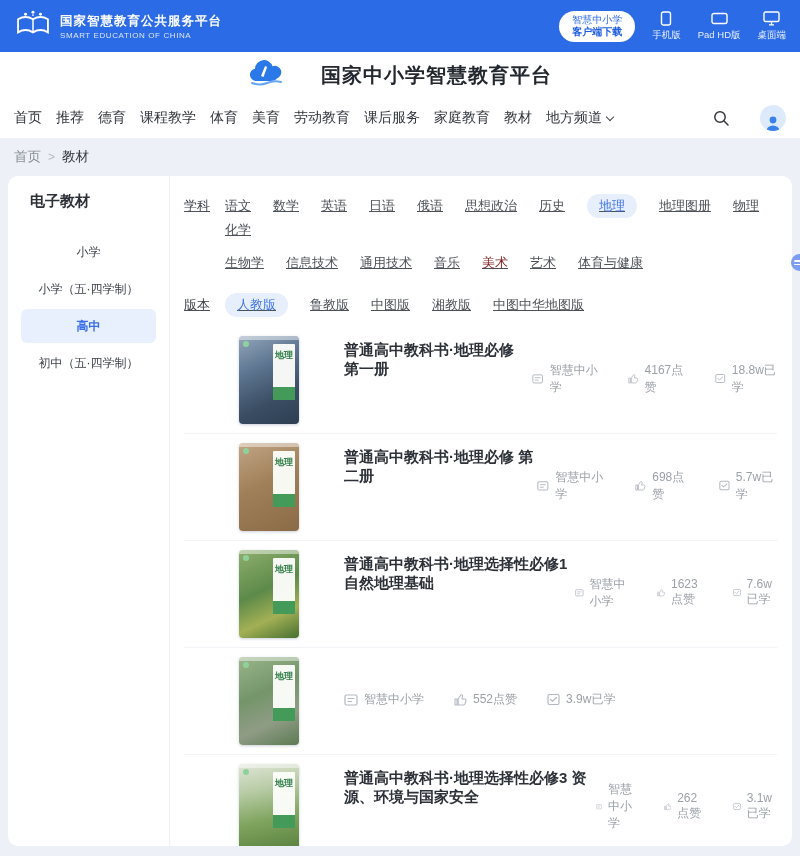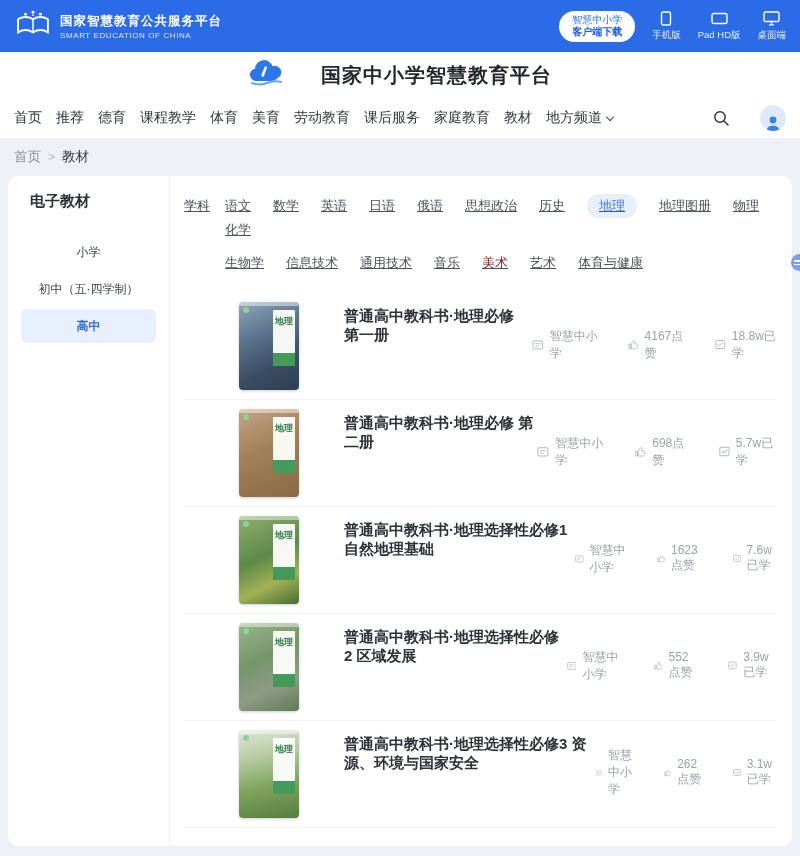--- a/index.html
+++ b/index.html
@@ -223,6 +223,7 @@
     <aside class="sidebar">
       <h2 class="sidebar-title">电子教材</h2>
       <div class="side-item">小学</div>
+      <div class="side-item">小学（五·四学制）</div>
       <div class="side-item">初中（五·四学制）</div>
       <div class="side-item active">高中</div>
     </aside>

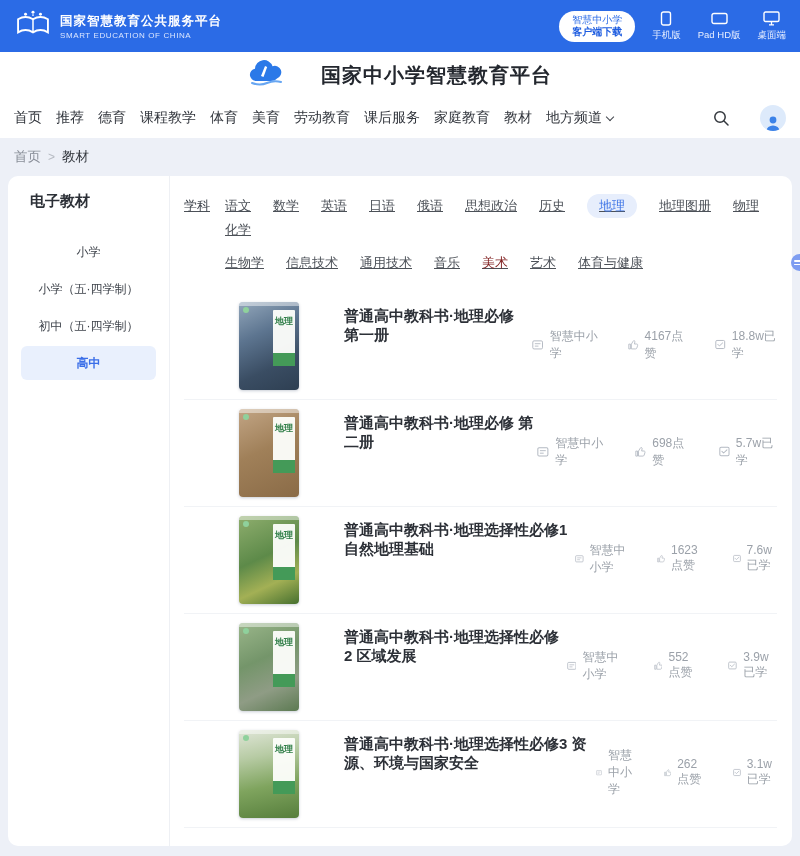--- a/index.html
+++ b/index.html
@@ -259,6 +259,16 @@
         </div>
       </div>
 
+      <div class="filter-row">
+        <span class="filter-label">版本</span>
+        <div class="tags">
+          <span class="tag active">人教版</span>
+          <span class="tag">鲁教版</span>
+          <span class="tag">中图版</span>
+          <span class="tag">湘教版</span>
+          <span class="tag">中图中华地图版</span>
+        </div>
+      </div>
 
       <div class="book-list">
 

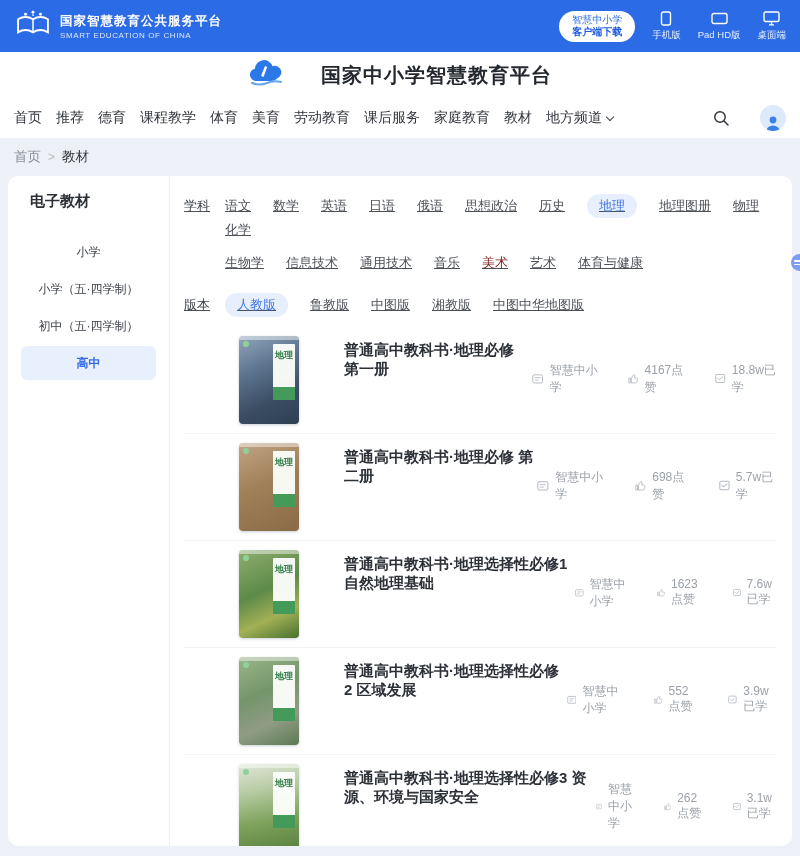--- a/index.html
+++ b/index.html
@@ -224,8 +224,8 @@
       <h2 class="sidebar-title">电子教材</h2>
       <div class="side-item">小学</div>
       <div class="side-item">小学（五·四学制）</div>
+      <div class="side-item active">高中</div>
       <div class="side-item">初中（五·四学制）</div>
-      <div class="side-item active">高中</div>
     </aside>
 
     <section class="content">

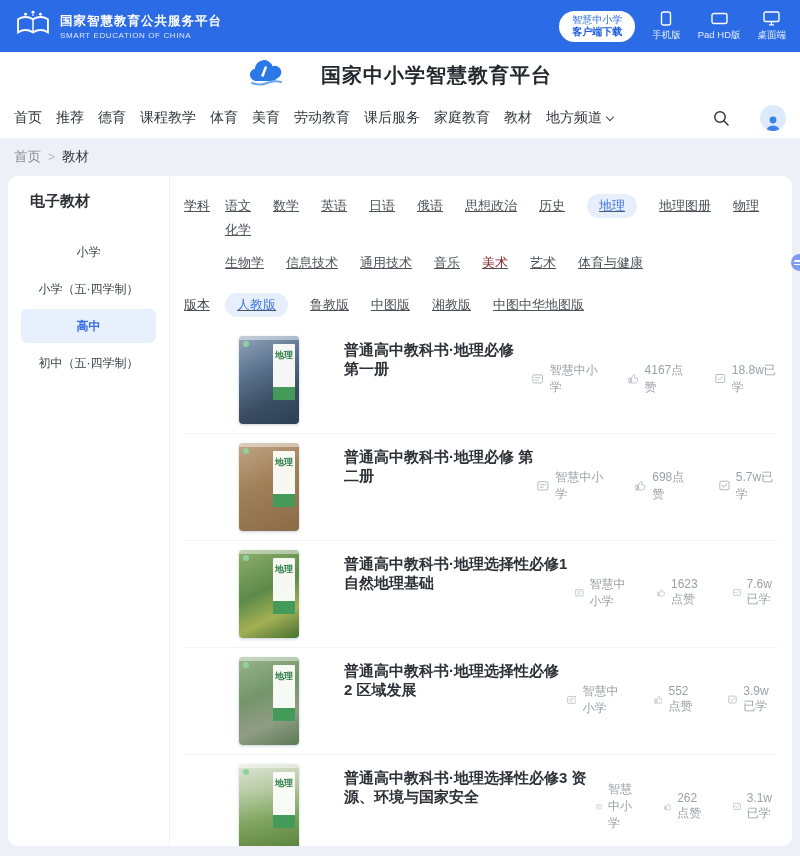--- a/index.html
+++ b/index.html
@@ -390,7 +390,6 @@
             </div>
           </div>
           <div class="book-info">
-            <h3 class="book-title">普通高中教科书·地理选择性必修2 区域发展</h3>
             <div class="book-meta">
               <span class="meta-item">
                 <svg width="14" height="13" viewBox="0 0 14 13">

